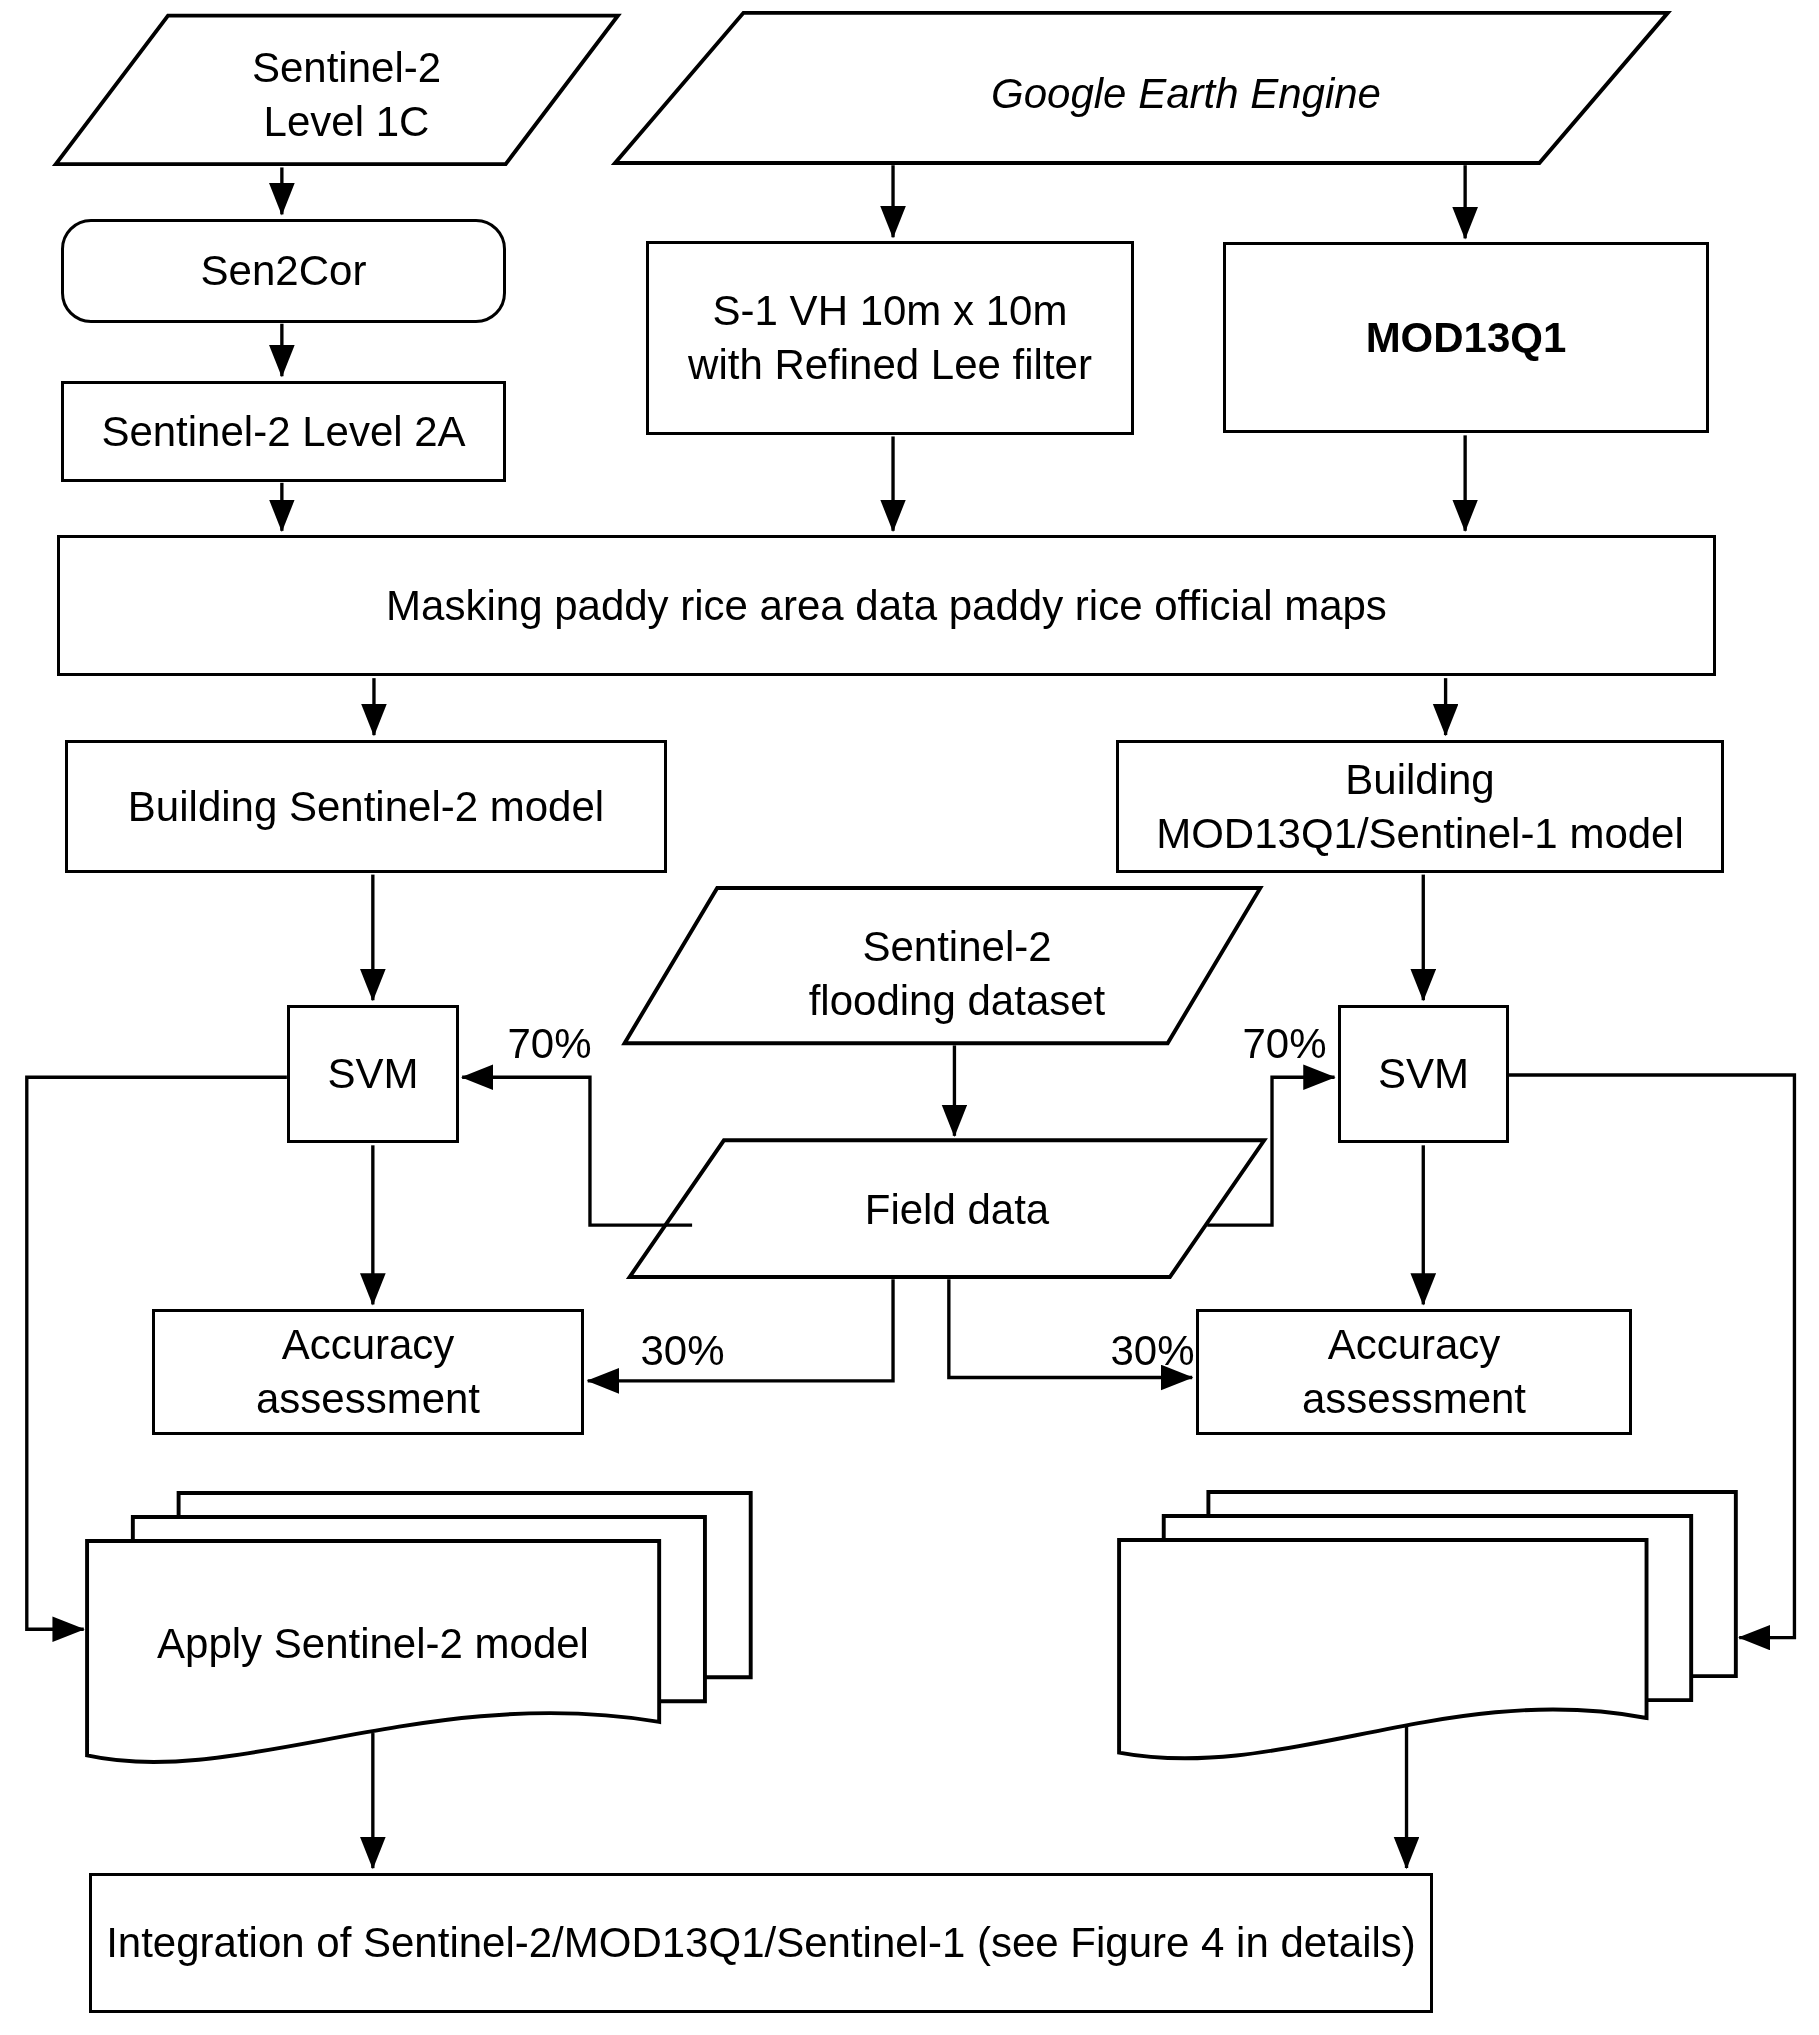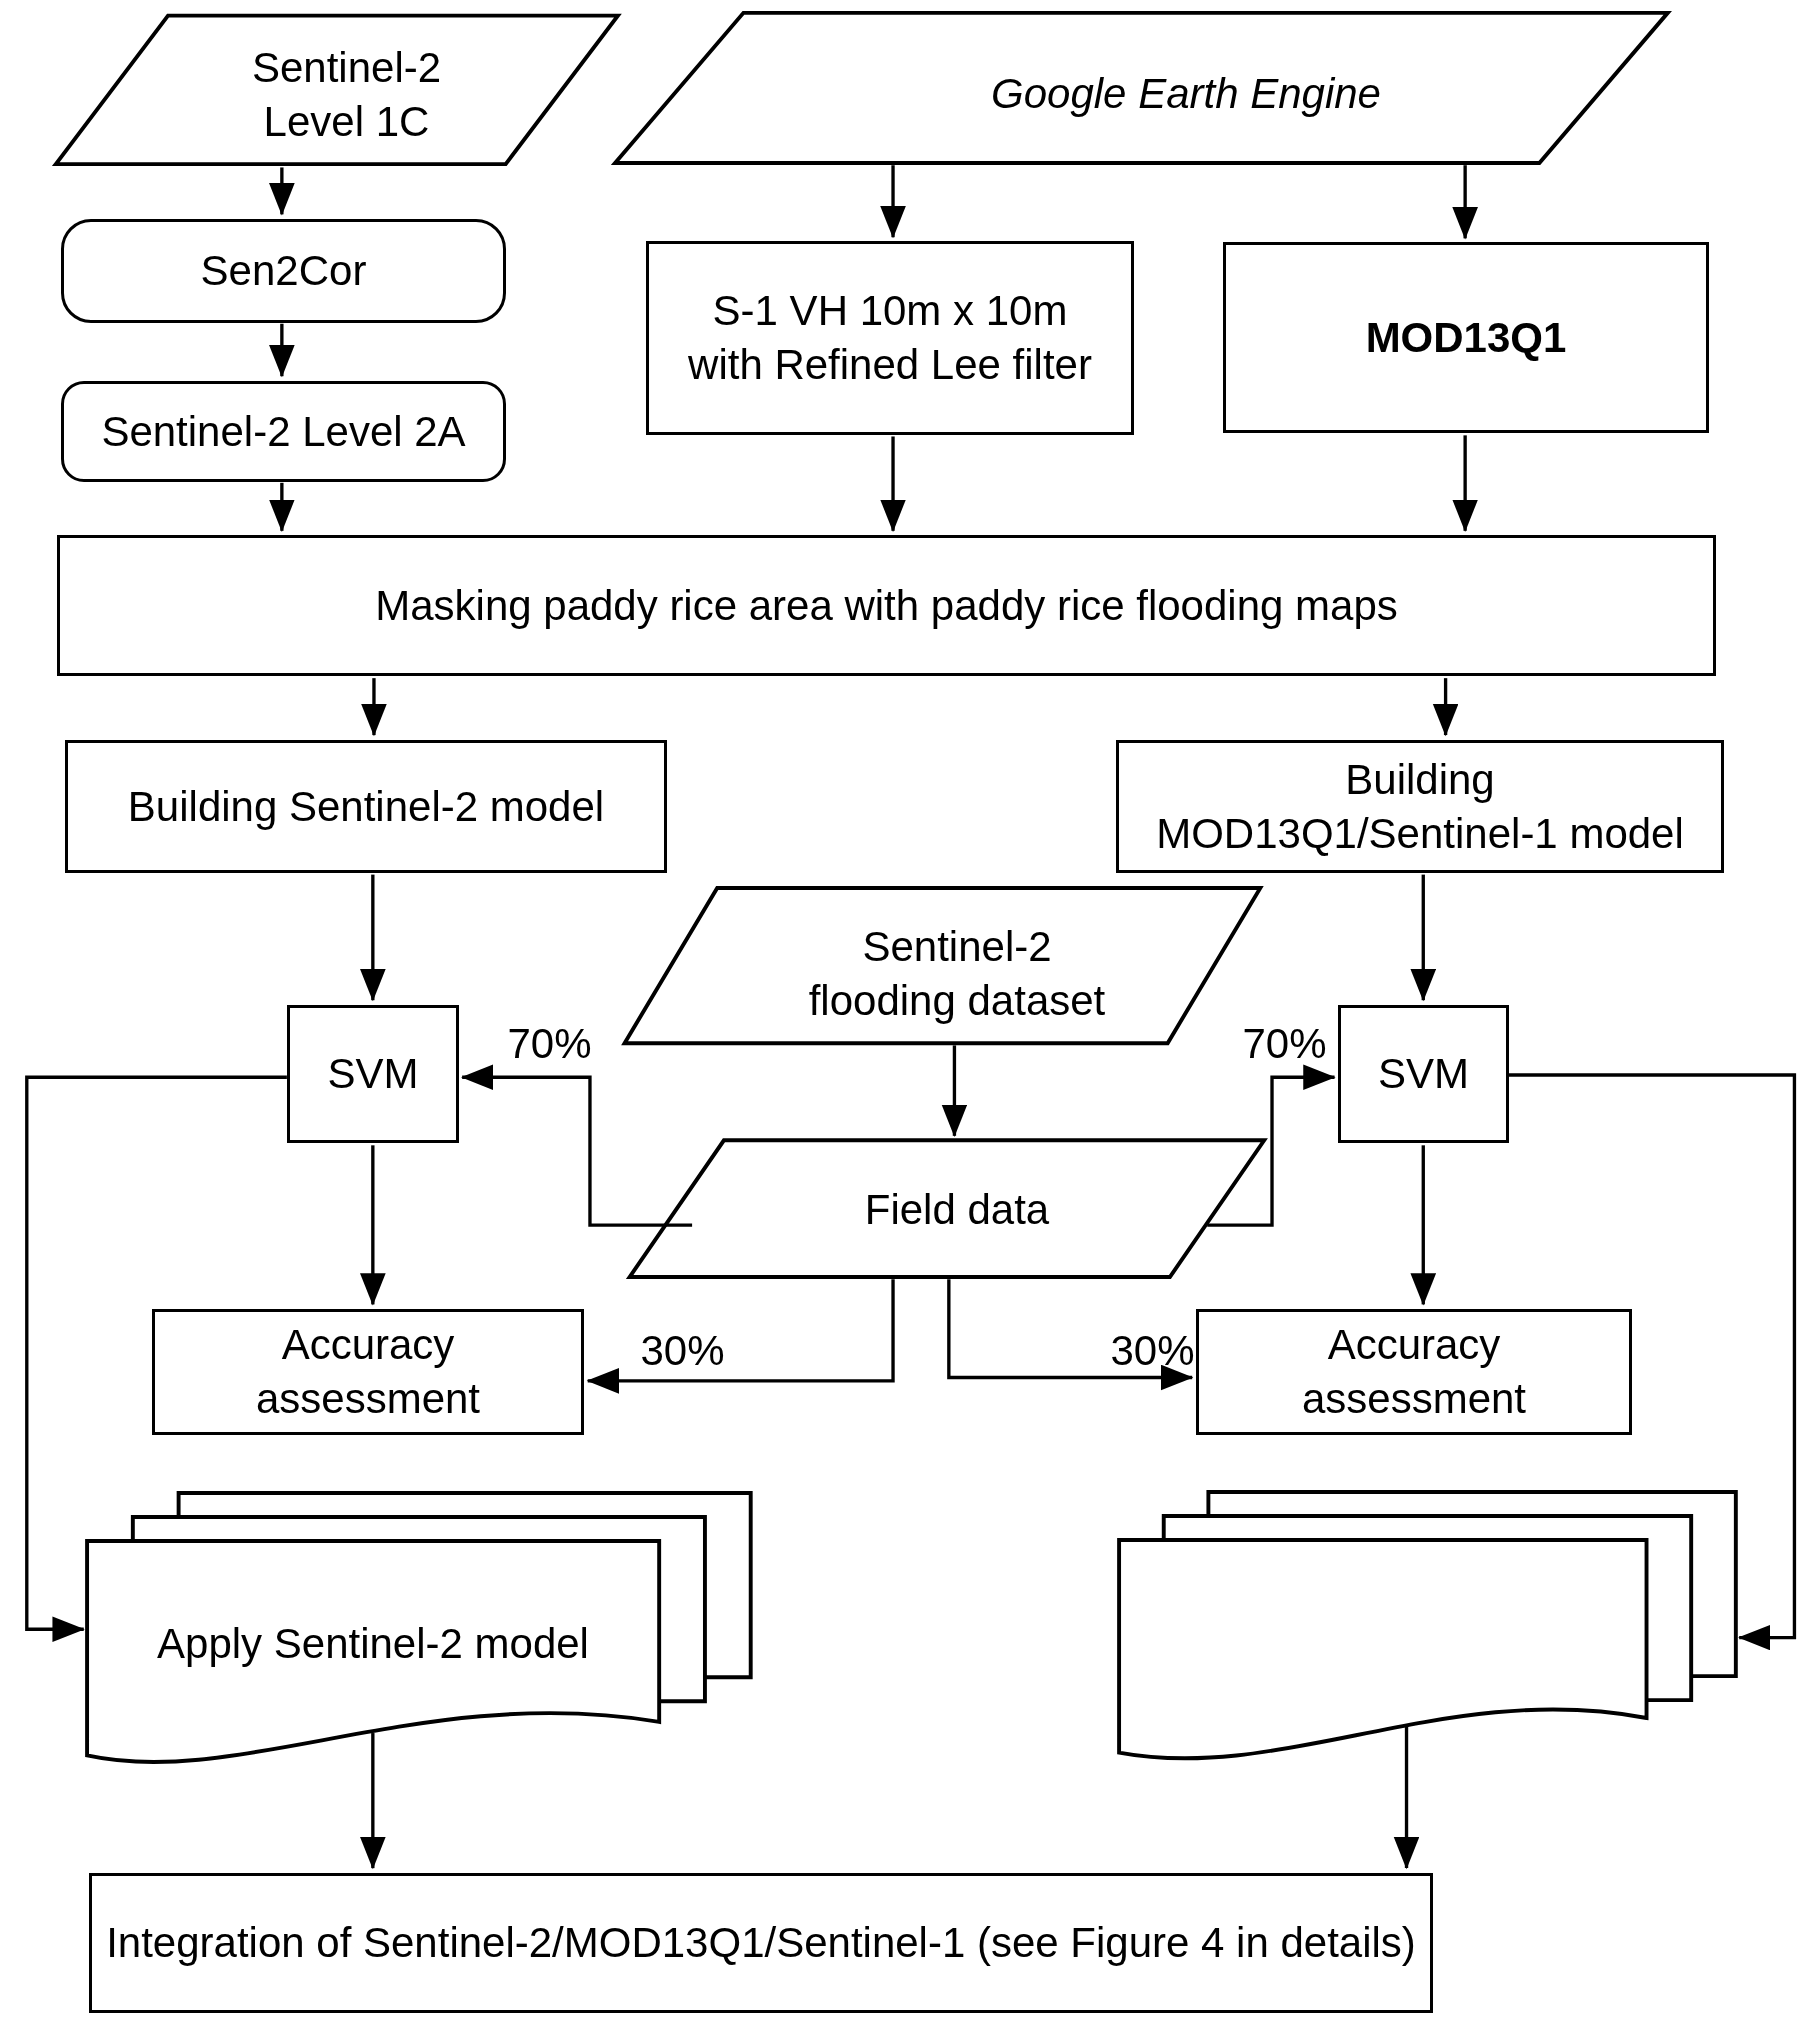--- a/index.html
+++ b/index.html
@@ -81,7 +81,7 @@
     <span class="line">Sen2Cor</span>
   </div>
 
-  <div class="box" style="left:61px;top:381px;width:445px;height:101px;border-radius:23px;">
+  <div class="box" style="left:61px;top:381px;width:445px;height:101px;">
     <span class="line">Sentinel-2 Level 2A</span>
   </div>
 

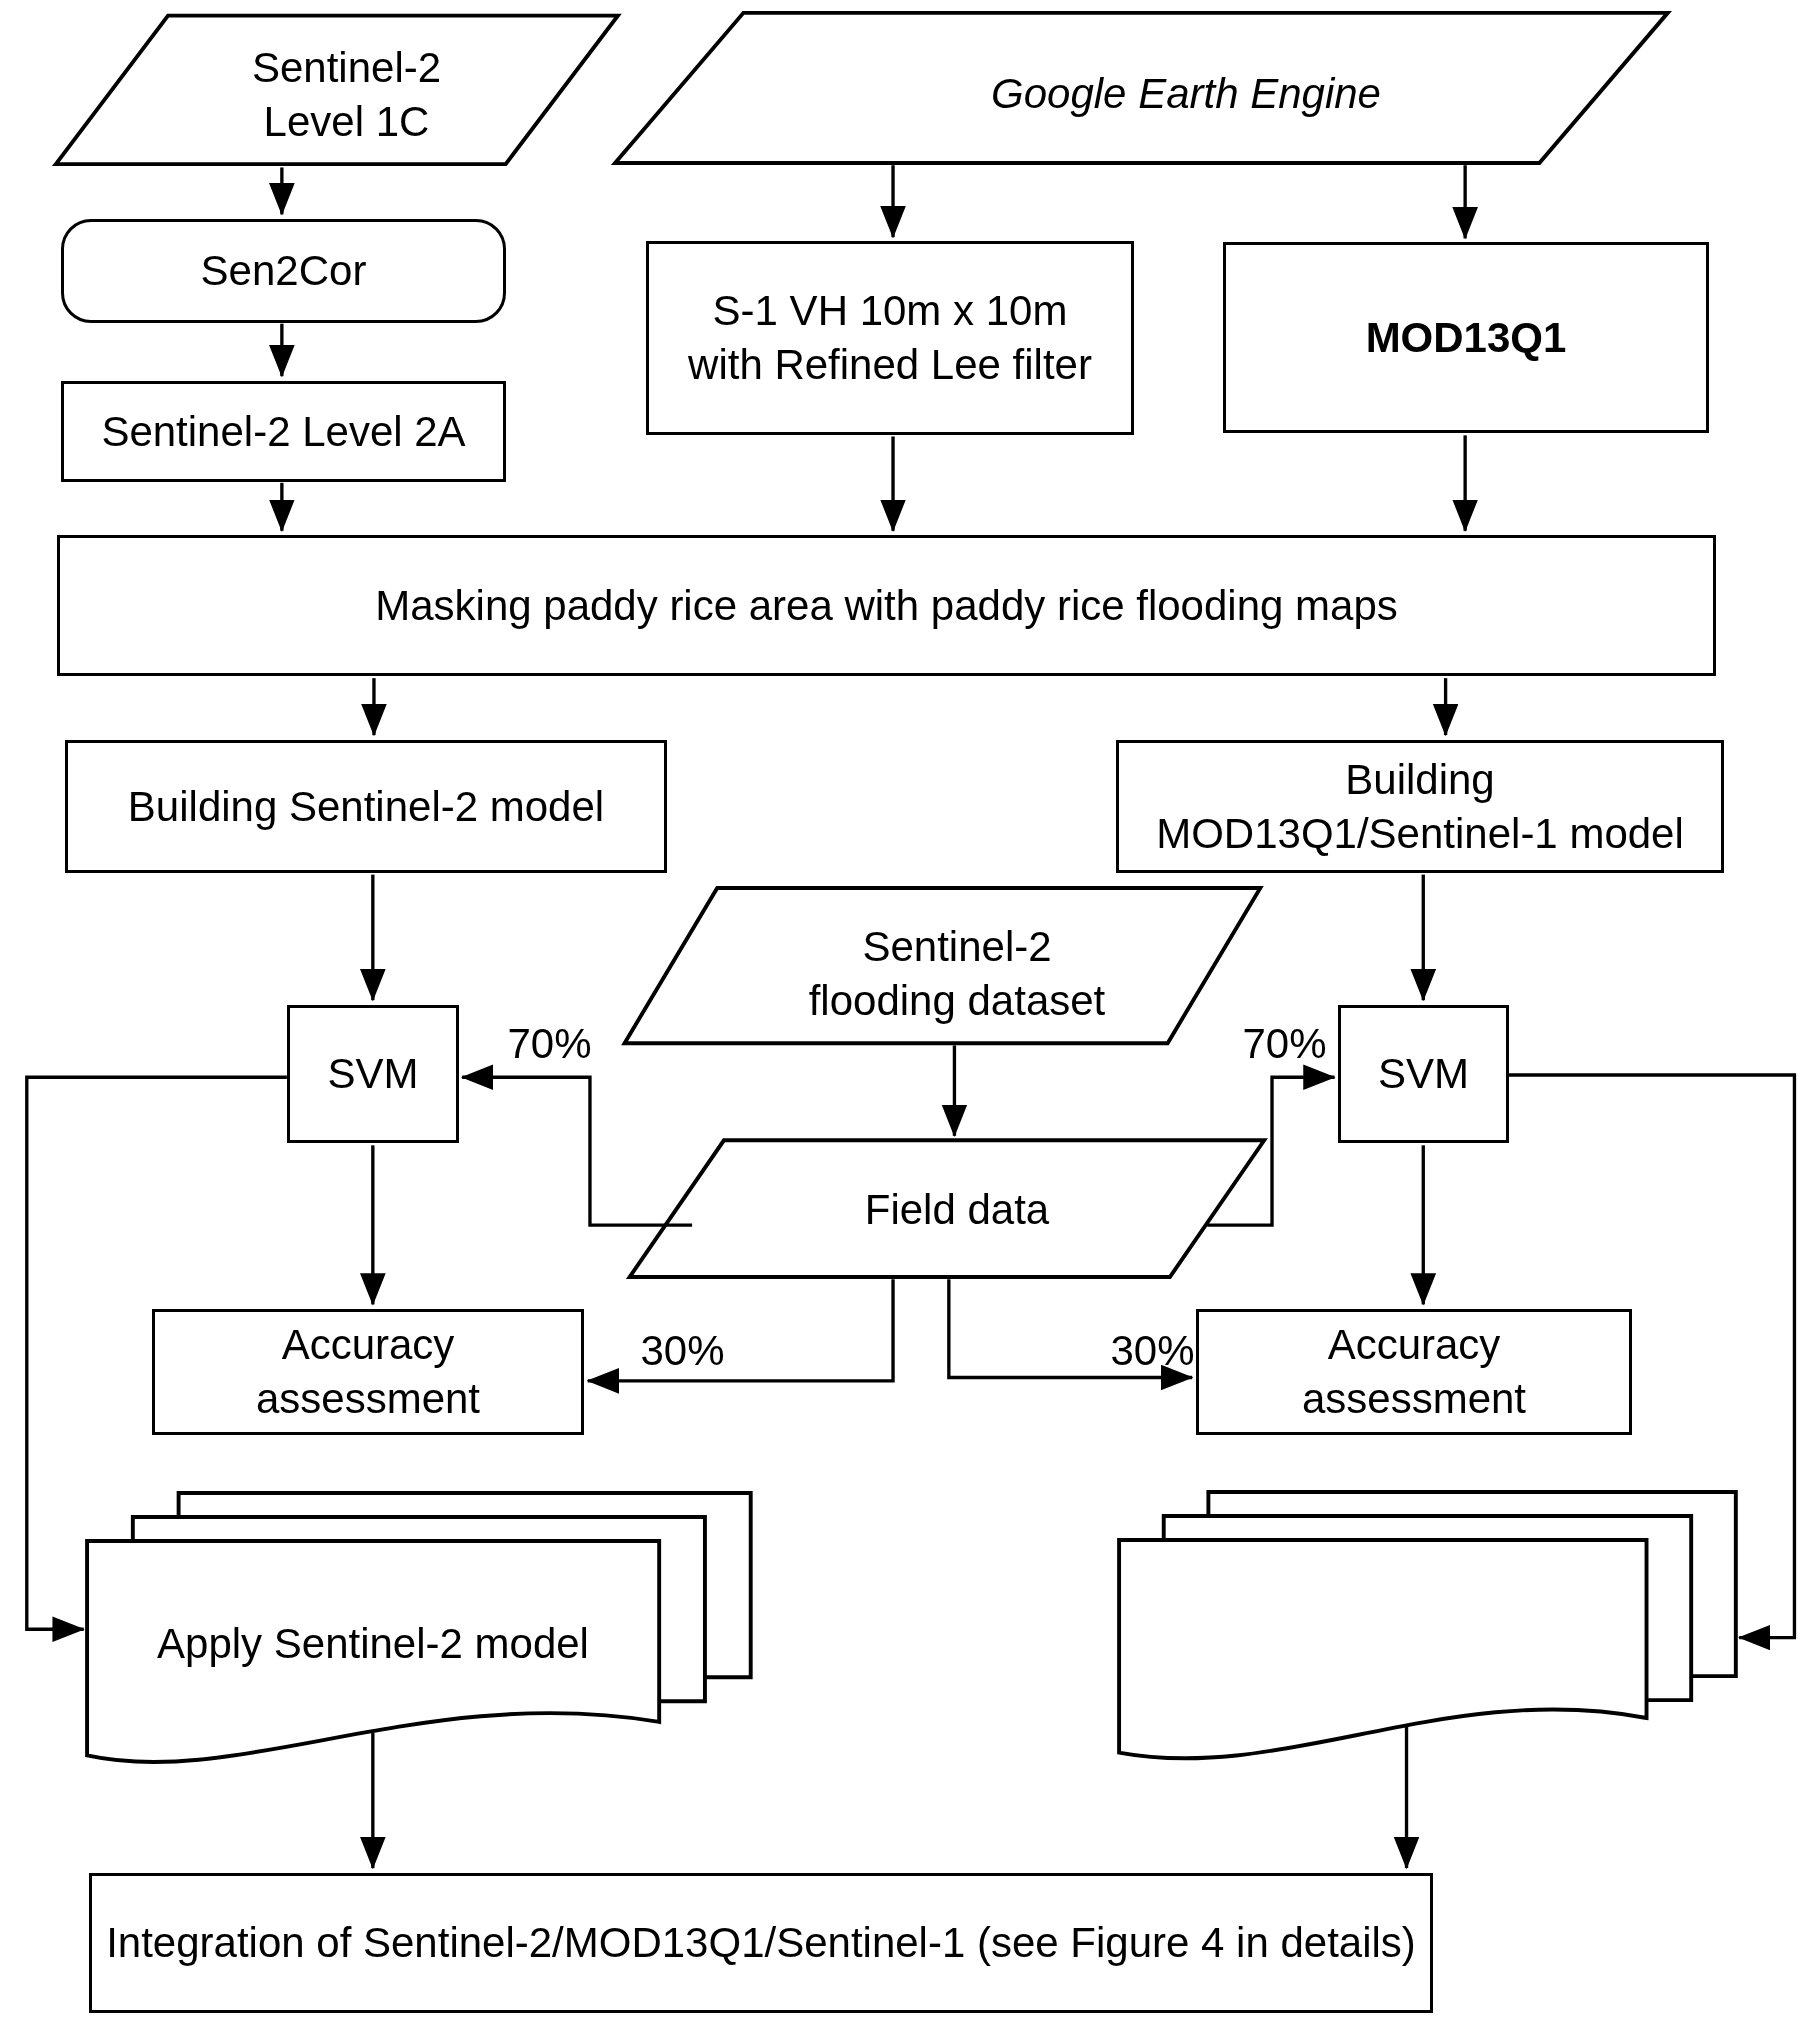--- a/index.html
+++ b/index.html
@@ -95,7 +95,7 @@
   </div>
 
   <div class="box" style="left:57px;top:535px;width:1659px;height:141px;">
-    <span class="line">Masking paddy rice area with paddy rice flooding maps</span>
+    <span class="line">Masking paddy rice area data paddy rice official maps</span>
   </div>
 
   <div class="box" style="left:65px;top:740px;width:602px;height:133px;">

